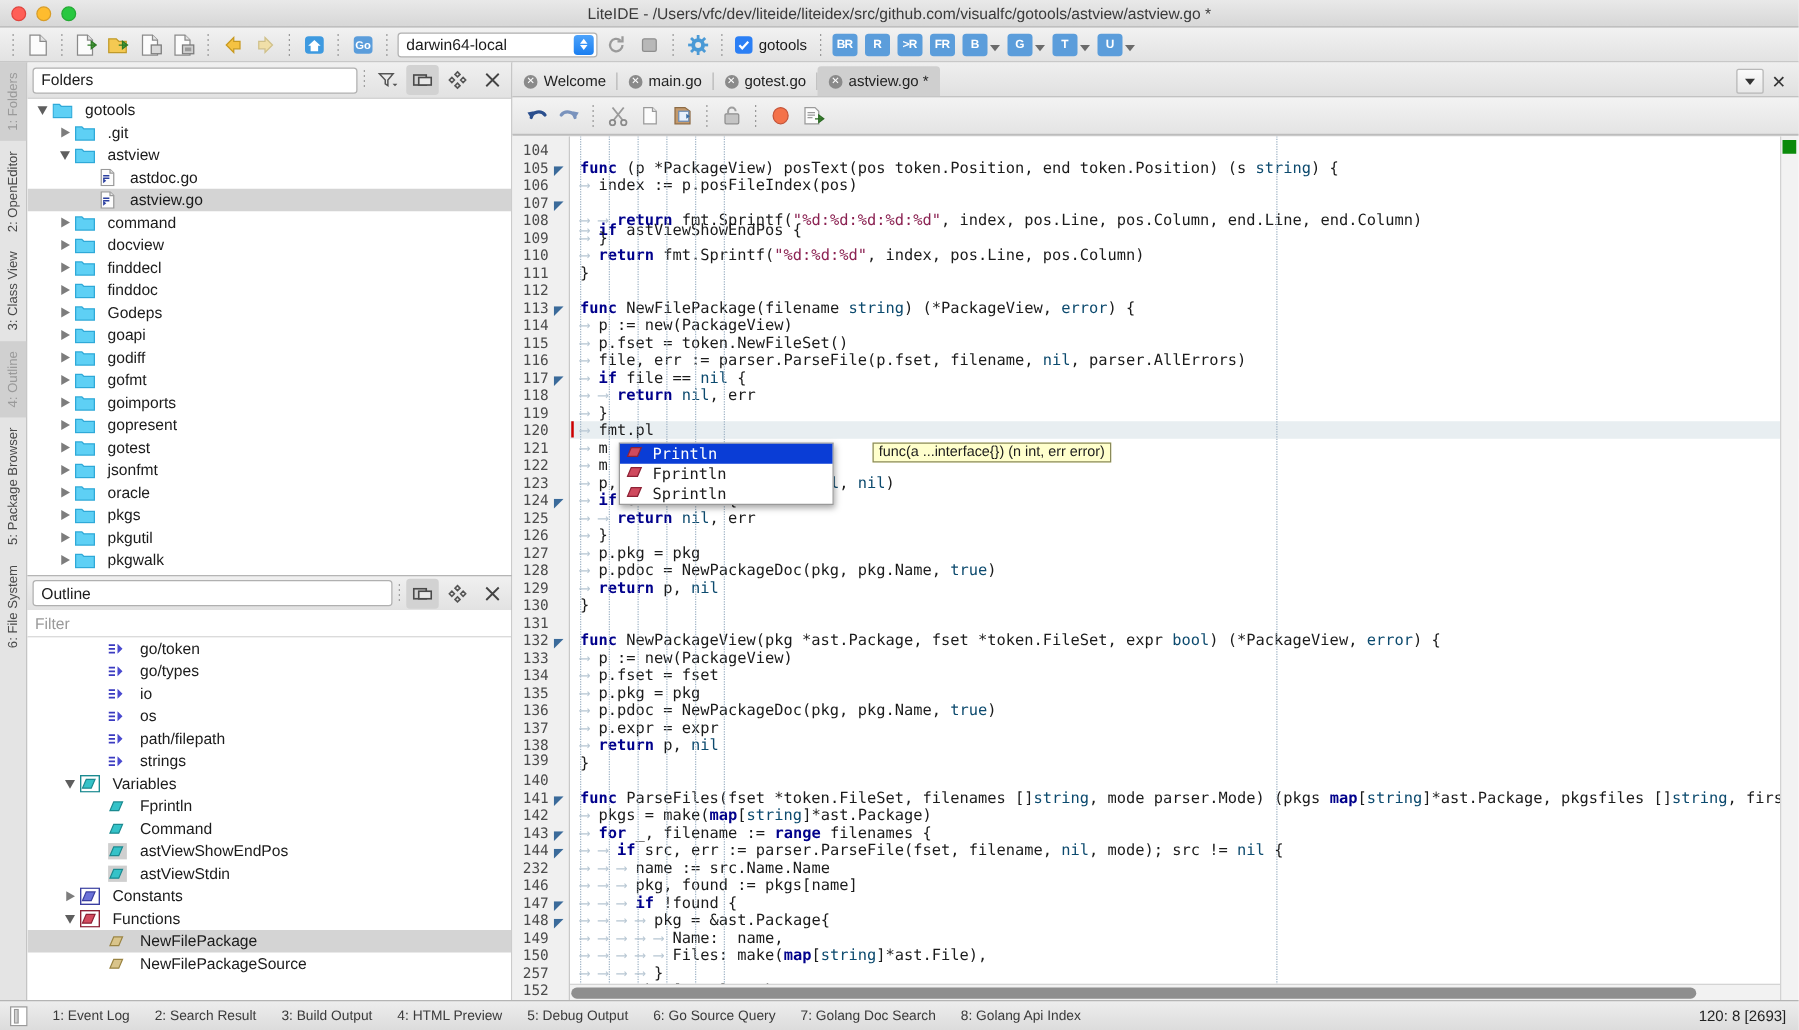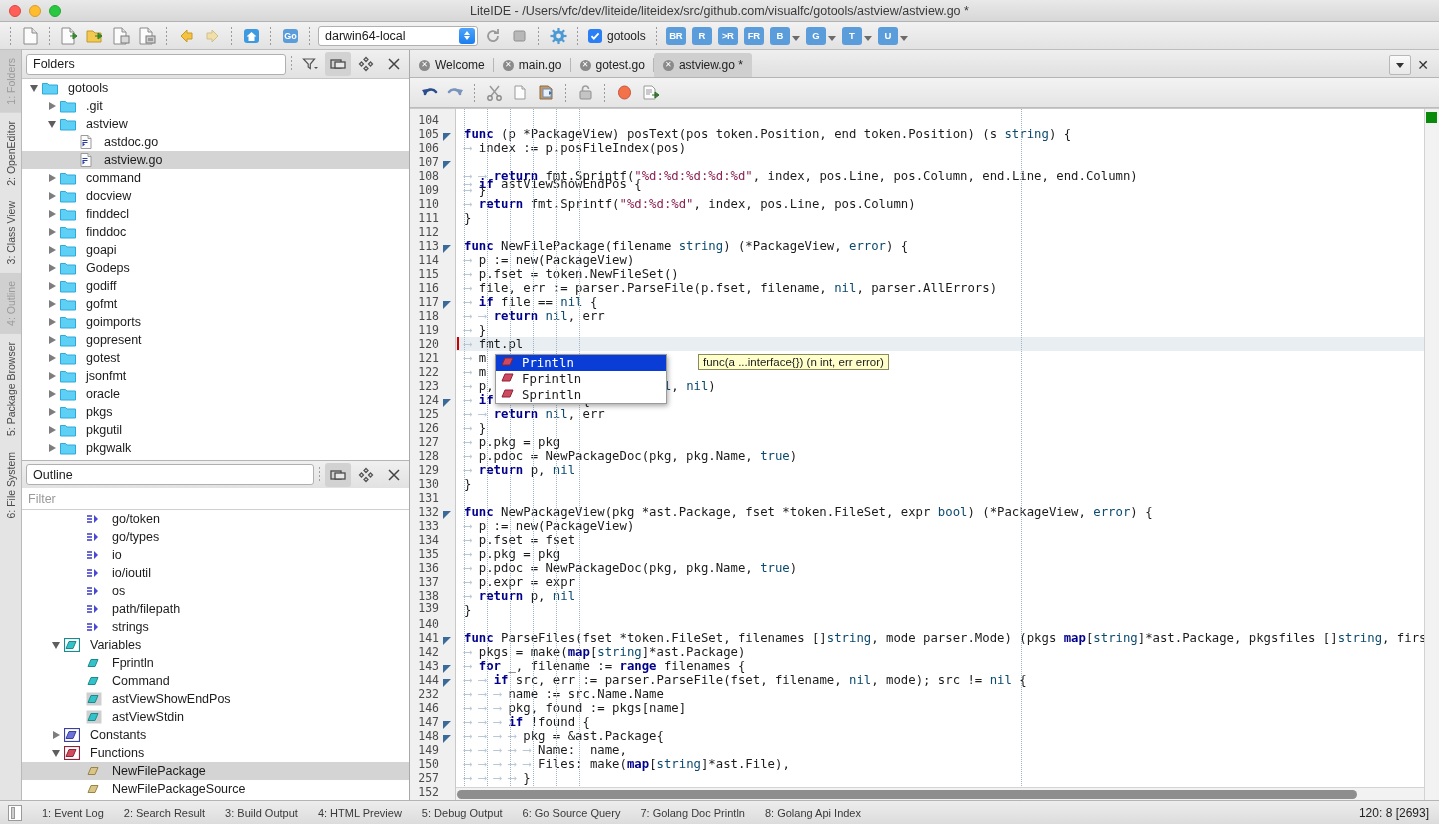--- a/index.html
+++ b/index.html
@@ -493,19 +493,19 @@
                 <path d="M0.5 2.5h5l1.5 1.5h8.5v9H0.5z" fill="#5ed0f5" stroke="#2fa9d8"></path>
               </svg>
             </span>
+            <span>Godeps</span>
+          </div>
+          <div class="trow">
+            <span style="display: inline-block; flex: 0 0 18px; width: 18px;"></span>
+            <span class="tw">
+              <i class="arrow-r"></i>
+            </span>
+            <span style="display: flex; align-items: center; margin-right: 5px;">
+              <svg class="folder" width="16" height="14" viewBox="0 0 16 14">
+                <path d="M0.5 2.5h5l1.5 1.5h8.5v9H0.5z" fill="#5ed0f5" stroke="#2fa9d8"></path>
+              </svg>
+            </span>
             <span>goapi</span>
-          </div>
-          <div class="trow">
-            <span style="display: inline-block; flex: 0 0 18px; width: 18px;"></span>
-            <span class="tw">
-              <i class="arrow-r"></i>
-            </span>
-            <span style="display: flex; align-items: center; margin-right: 5px;">
-              <svg class="folder" width="16" height="14" viewBox="0 0 16 14">
-                <path d="M0.5 2.5h5l1.5 1.5h8.5v9H0.5z" fill="#5ed0f5" stroke="#2fa9d8"></path>
-              </svg>
-            </span>
-            <span>Godeps</span>
           </div>
           <div class="trow">
             <span style="display: inline-block; flex: 0 0 18px; width: 18px;"></span>

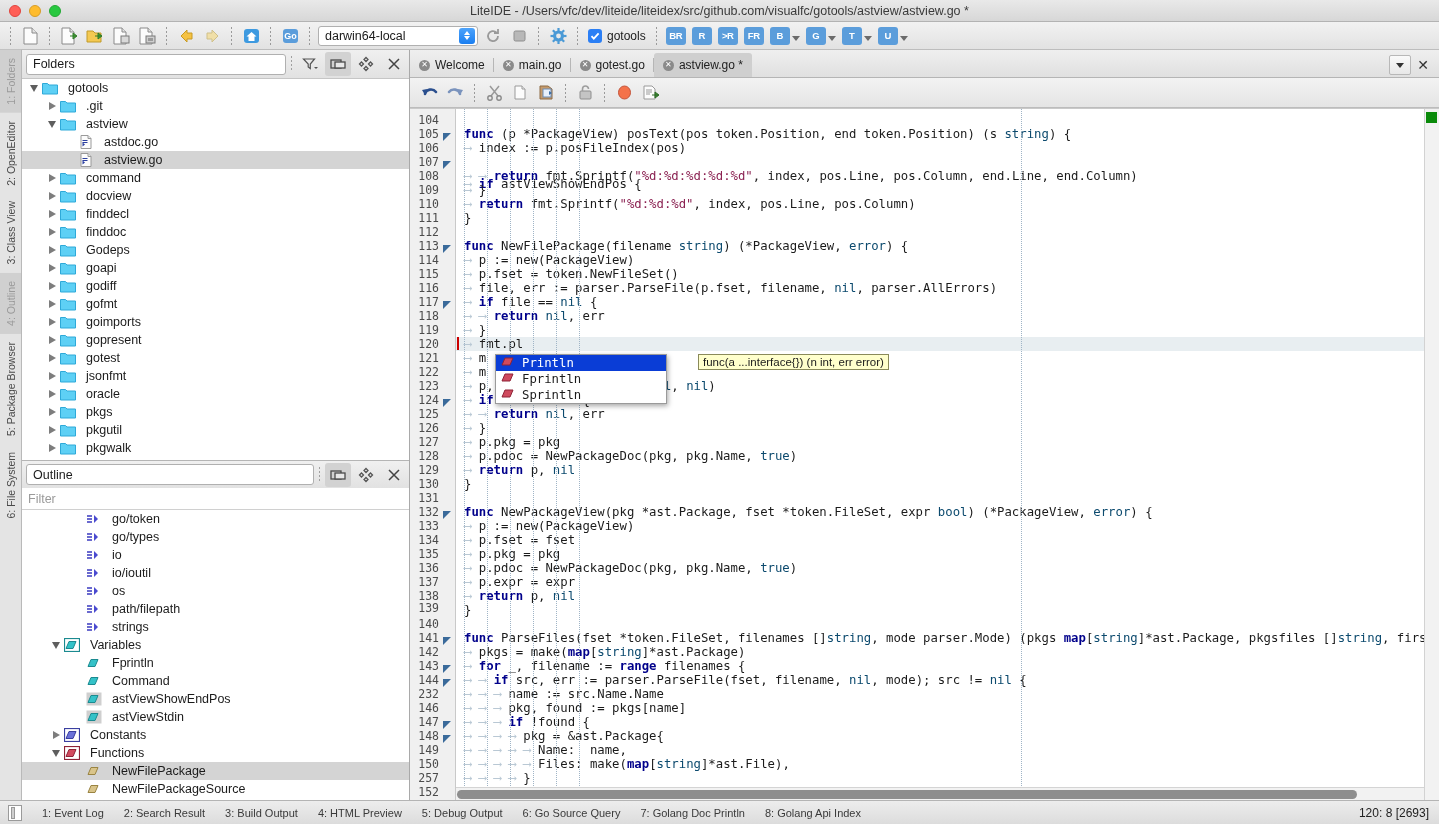--- a/index.html
+++ b/index.html
@@ -691,17 +691,6 @@
               </svg>
             </span>
             <span>io</span>
-          </div>
-          <div class="trow">
-            <span style="display: inline-block; flex: 0 0 44px; width: 44px;"></span>
-            <span class="tw"></span>
-            <span style="display: flex; align-items: center; margin-right: 5px;">
-              <svg class="fileic" width="16" height="12" viewBox="0 0 16 12">
-                <path d="M1 3h5M1 6h5M1 9h5" stroke="#3a3ac0" stroke-width="1.4"></path>
-                <path d="M8 2l4 4-4 4z" fill="#4a4ad0"></path>
-              </svg>
-            </span>
-            <span>io/ioutil</span>
           </div>
           <div class="trow">
             <span style="display: inline-block; flex: 0 0 44px; width: 44px;"></span>

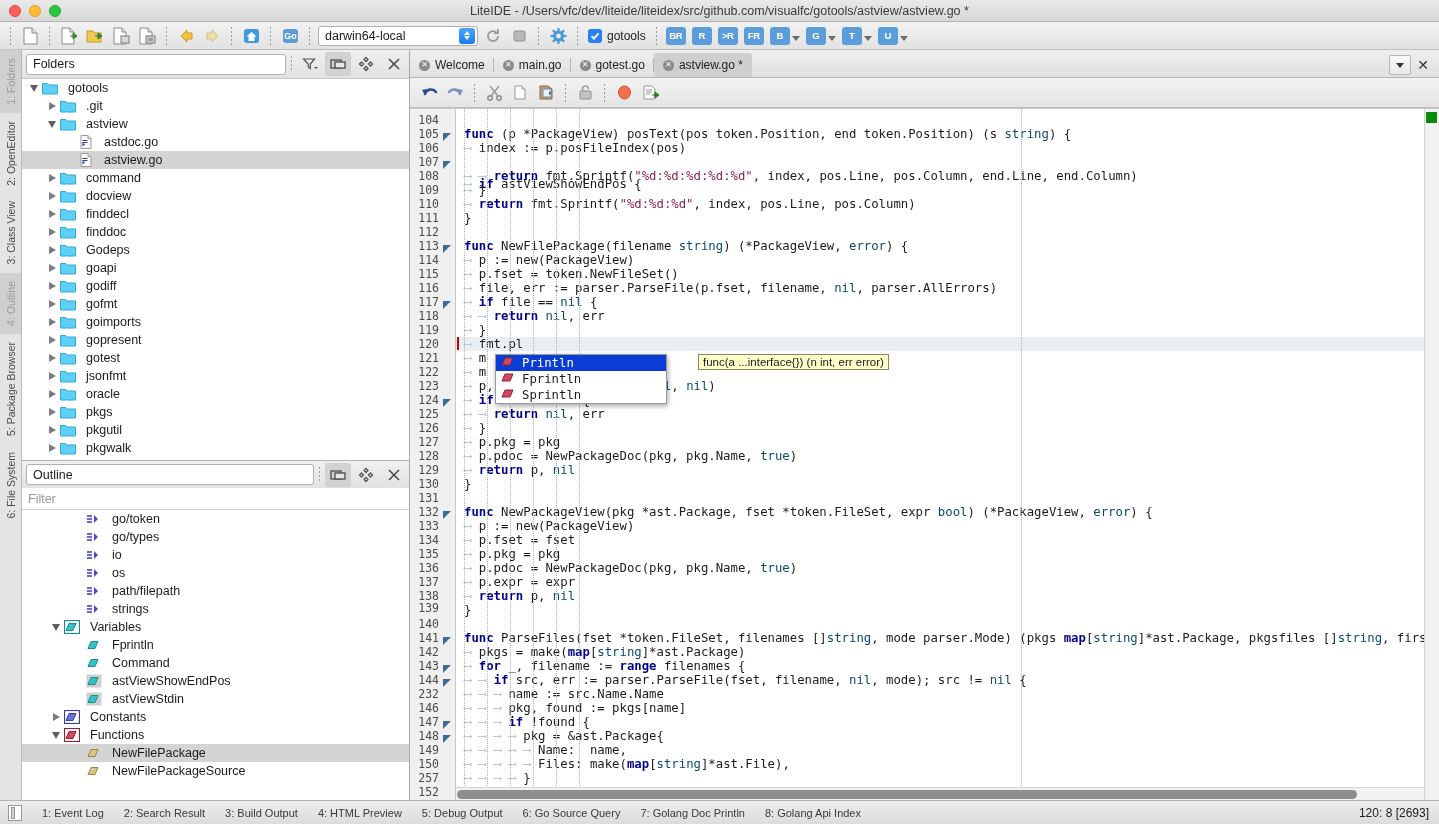--- a/index.html
+++ b/index.html
@@ -1105,7 +1105,7 @@
     <span class="sb-item">4: HTML Preview</span>
     <span class="sb-item">5: Debug Output</span>
     <span class="sb-item">6: Go Source Query</span>
-    <span class="sb-item">7: Golang Doc Println</span>
+    <span class="sb-item">7: Golang Doc Search</span>
     <span class="sb-item">8: Golang Api Index</span>
     <span class="sb-right">120:  8 [2693]</span>
   </div>

